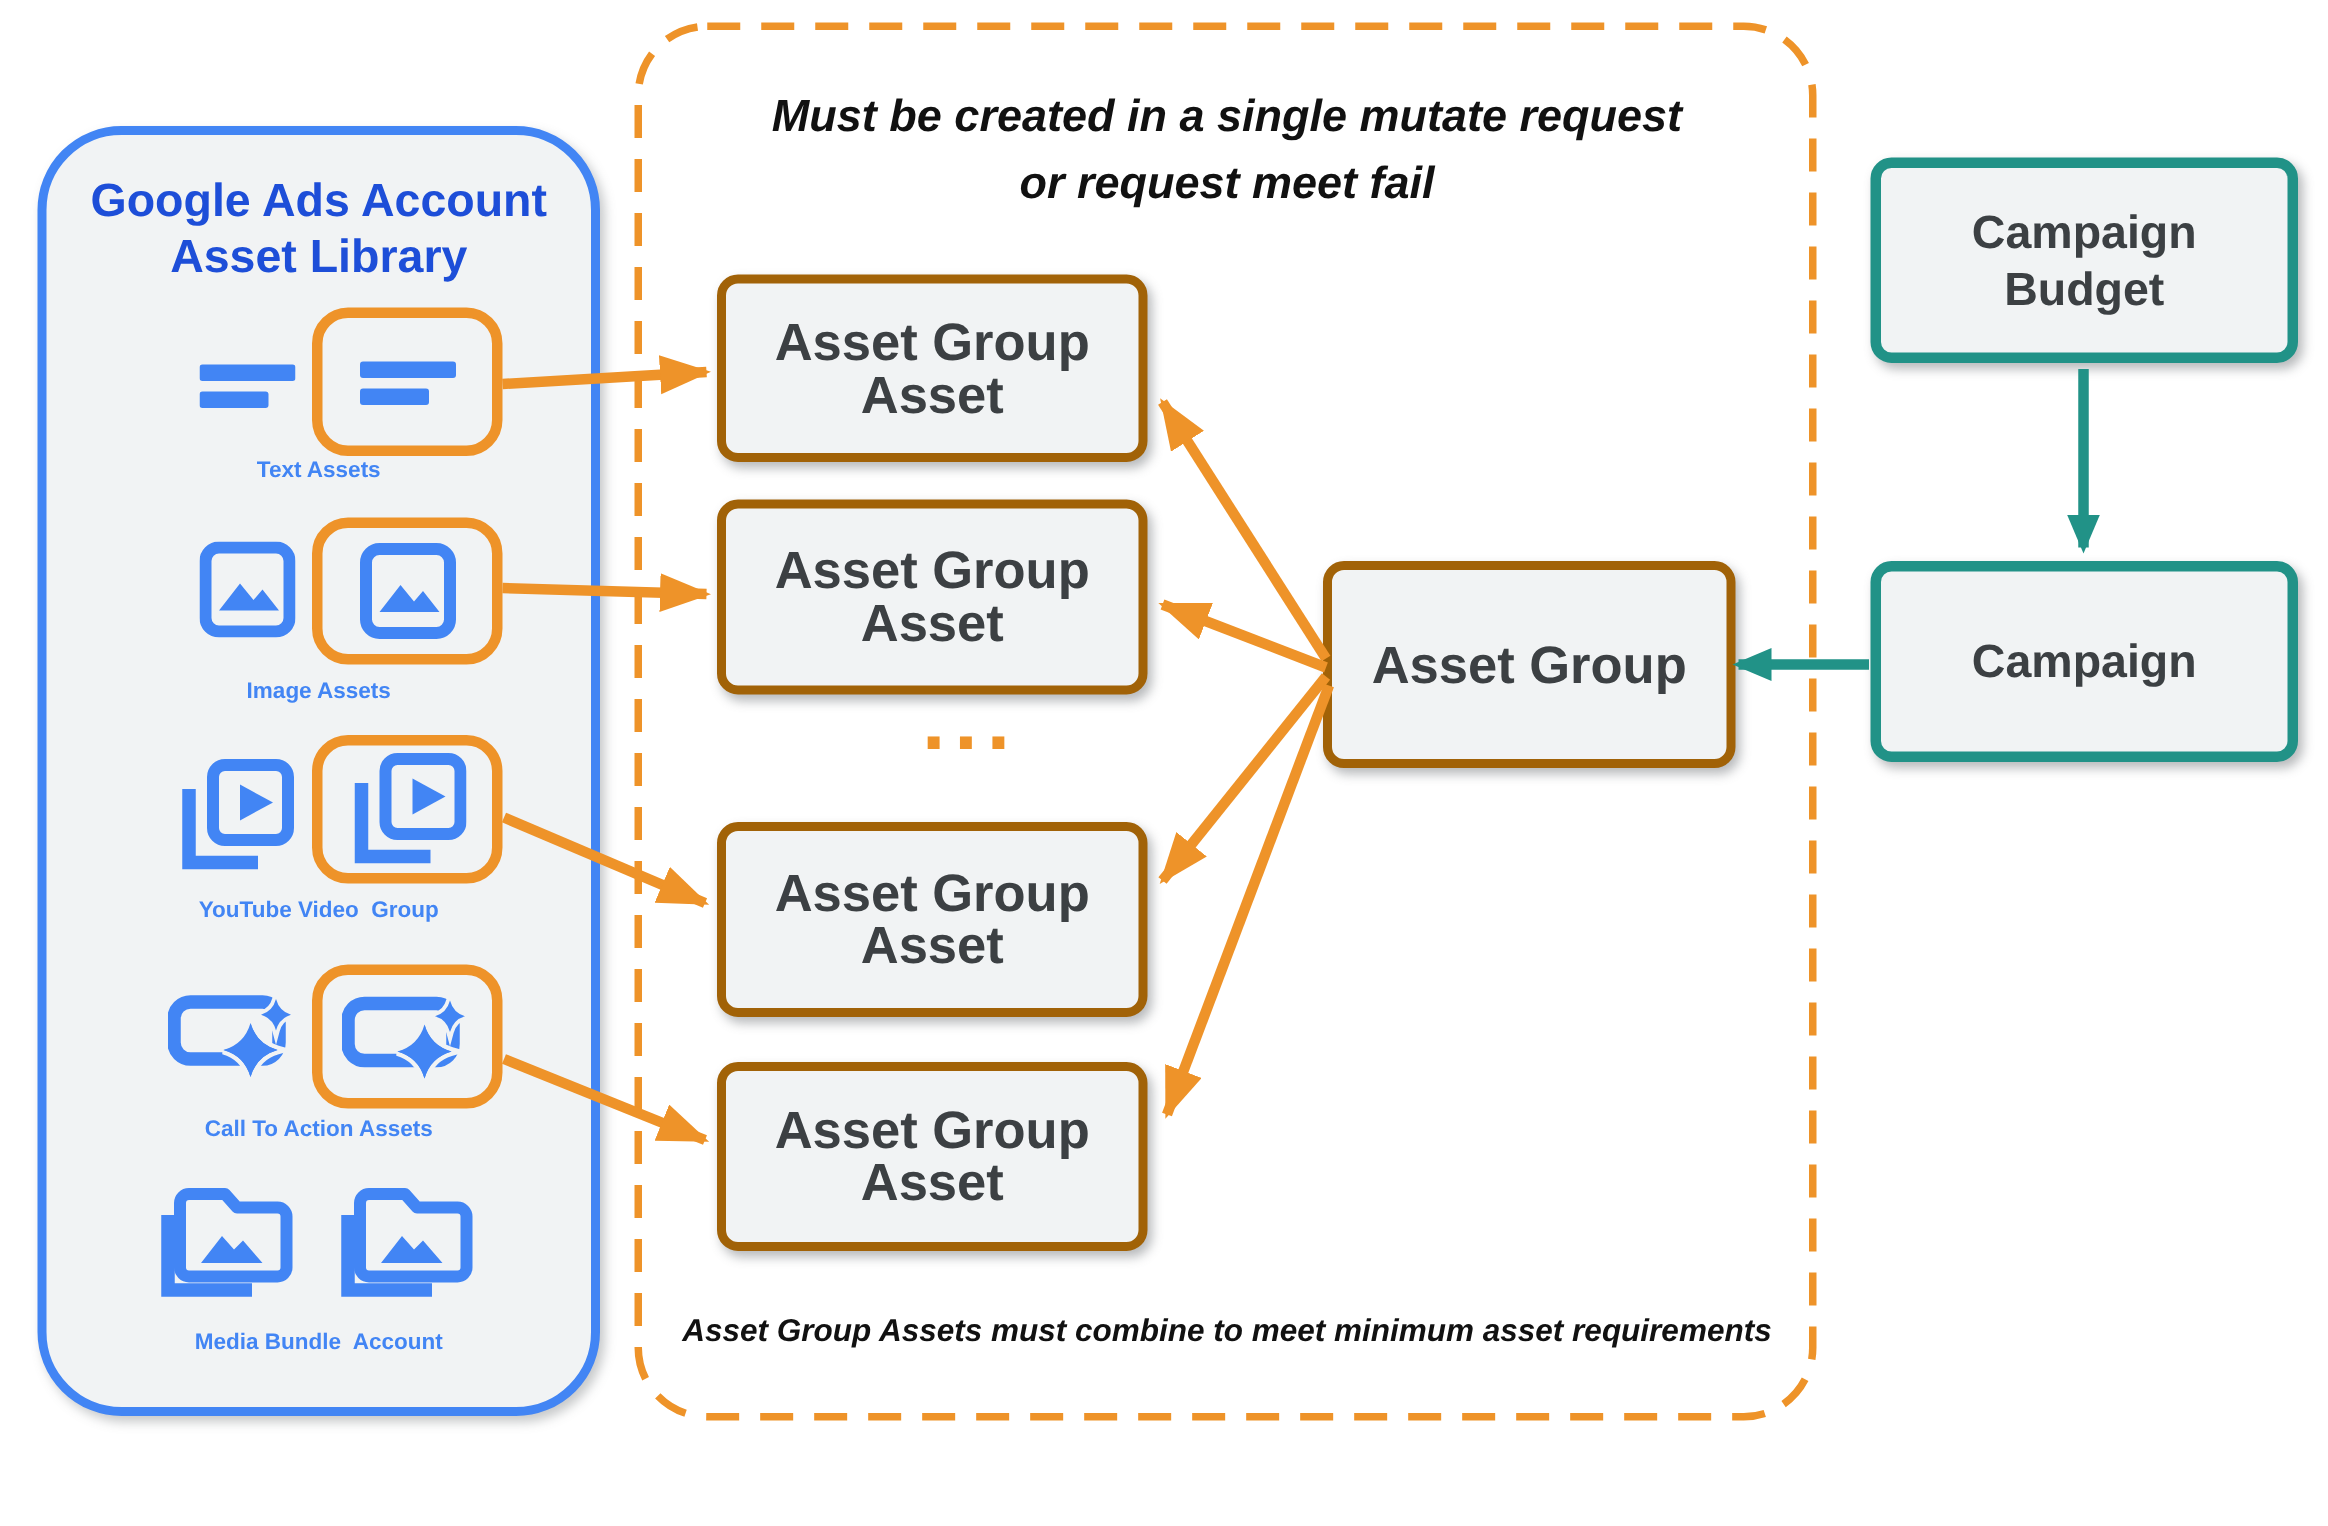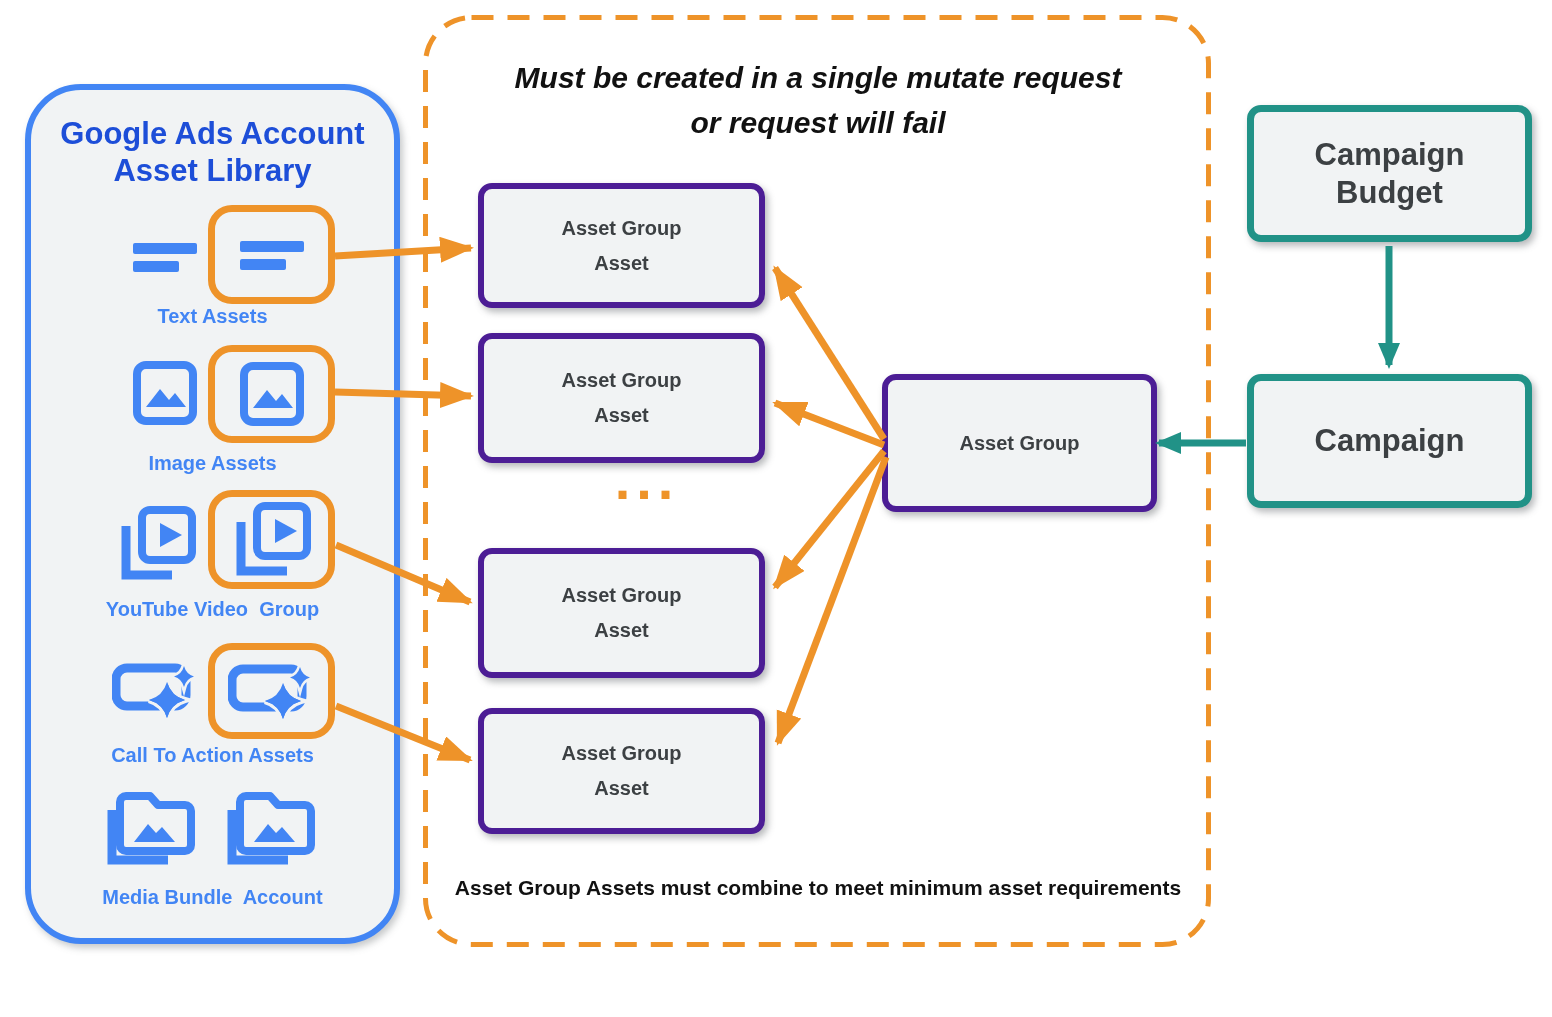--- a/index.html
+++ b/index.html
@@ -141,7 +141,7 @@
 
   <div>
     <div class="abs mutate-title prewrap">Must be created in a single mutate request
-or request will fail</div>
+or request meet fail</div>
 
     <div class="abs node orange prewrap" style="left:478px;top:183px;width:287px;height:125px">Asset Group
 Asset</div>

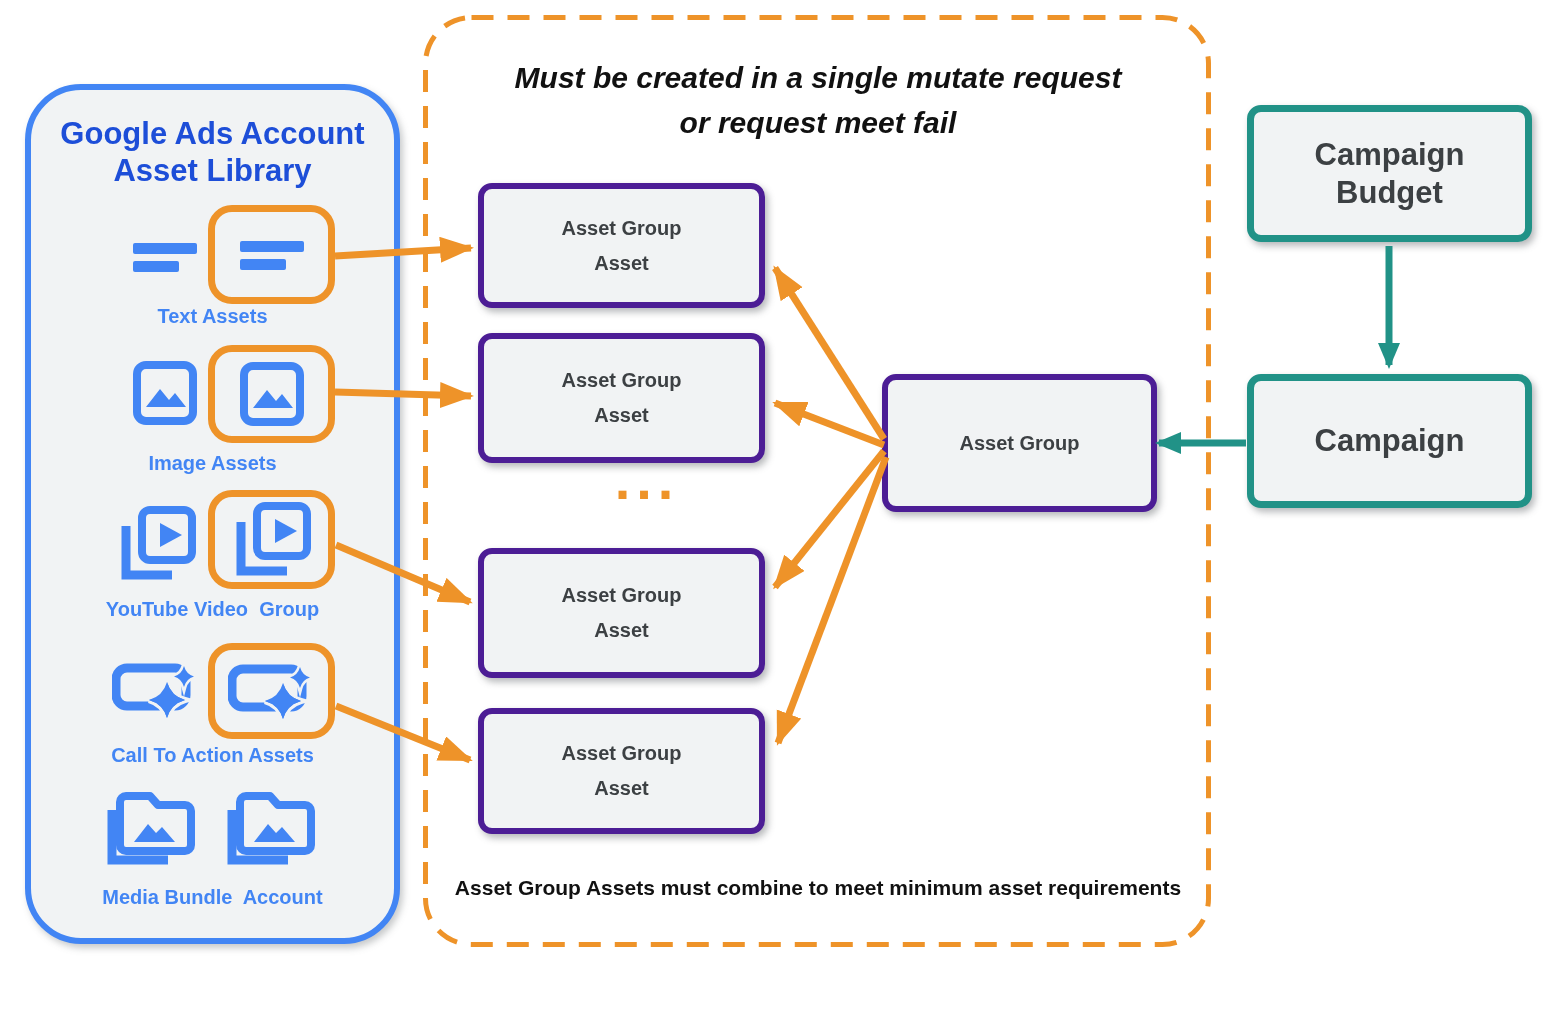--- a/index.html
+++ b/index.html
@@ -37,7 +37,7 @@
     font-weight:bold;color:#3C4043;
     box-shadow:3px 4px 7px rgba(95,99,104,.45);
   }
-  .node.orange{border:6px solid #4c1d95;font-size:20px;line-height:35px;}
+  .node.orange{border:6px solid #a16207;font-size:35px;line-height:35px;}
   .node.teal{border:7px solid #219287;font-size:31px;line-height:38px;}
 
   .mutate-title{

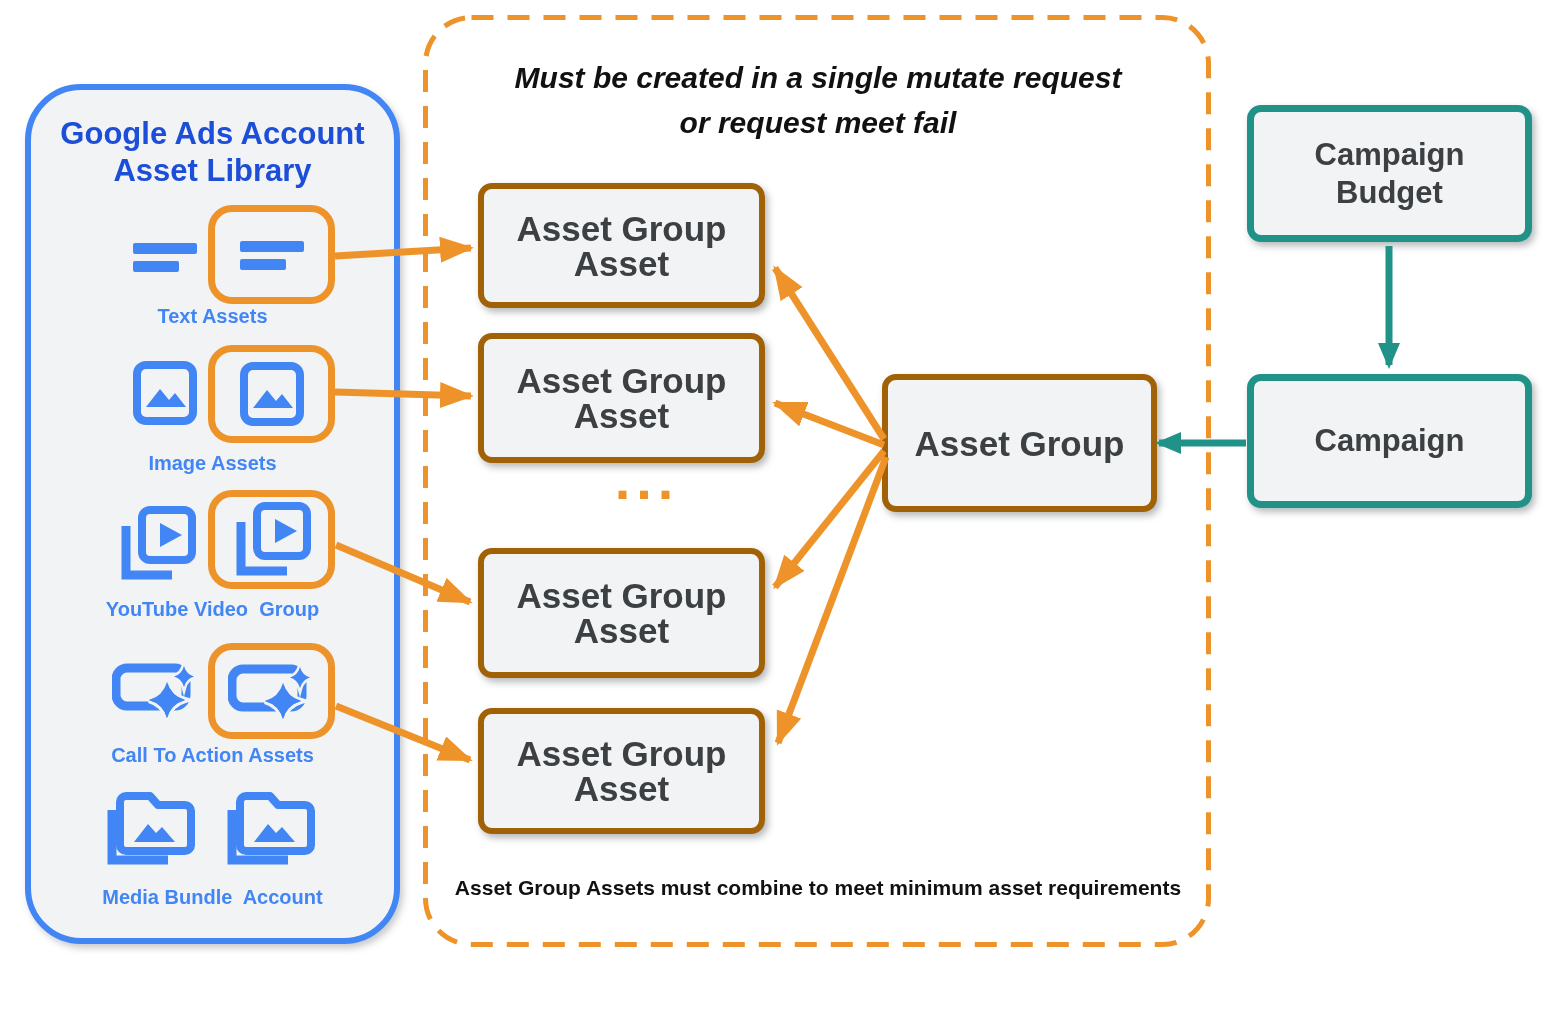--- a/index.html
+++ b/index.html
@@ -23,7 +23,7 @@
   }
   .item-label{
     left:40px;width:345px;text-align:center;
-    font-size:20px;font-weight:bold;color:#4285F4;
+    font-size:15px;font-weight:bold;color:#4285F4;
   }
   .ring{
     border:7px solid #EE9329;border-radius:24px;

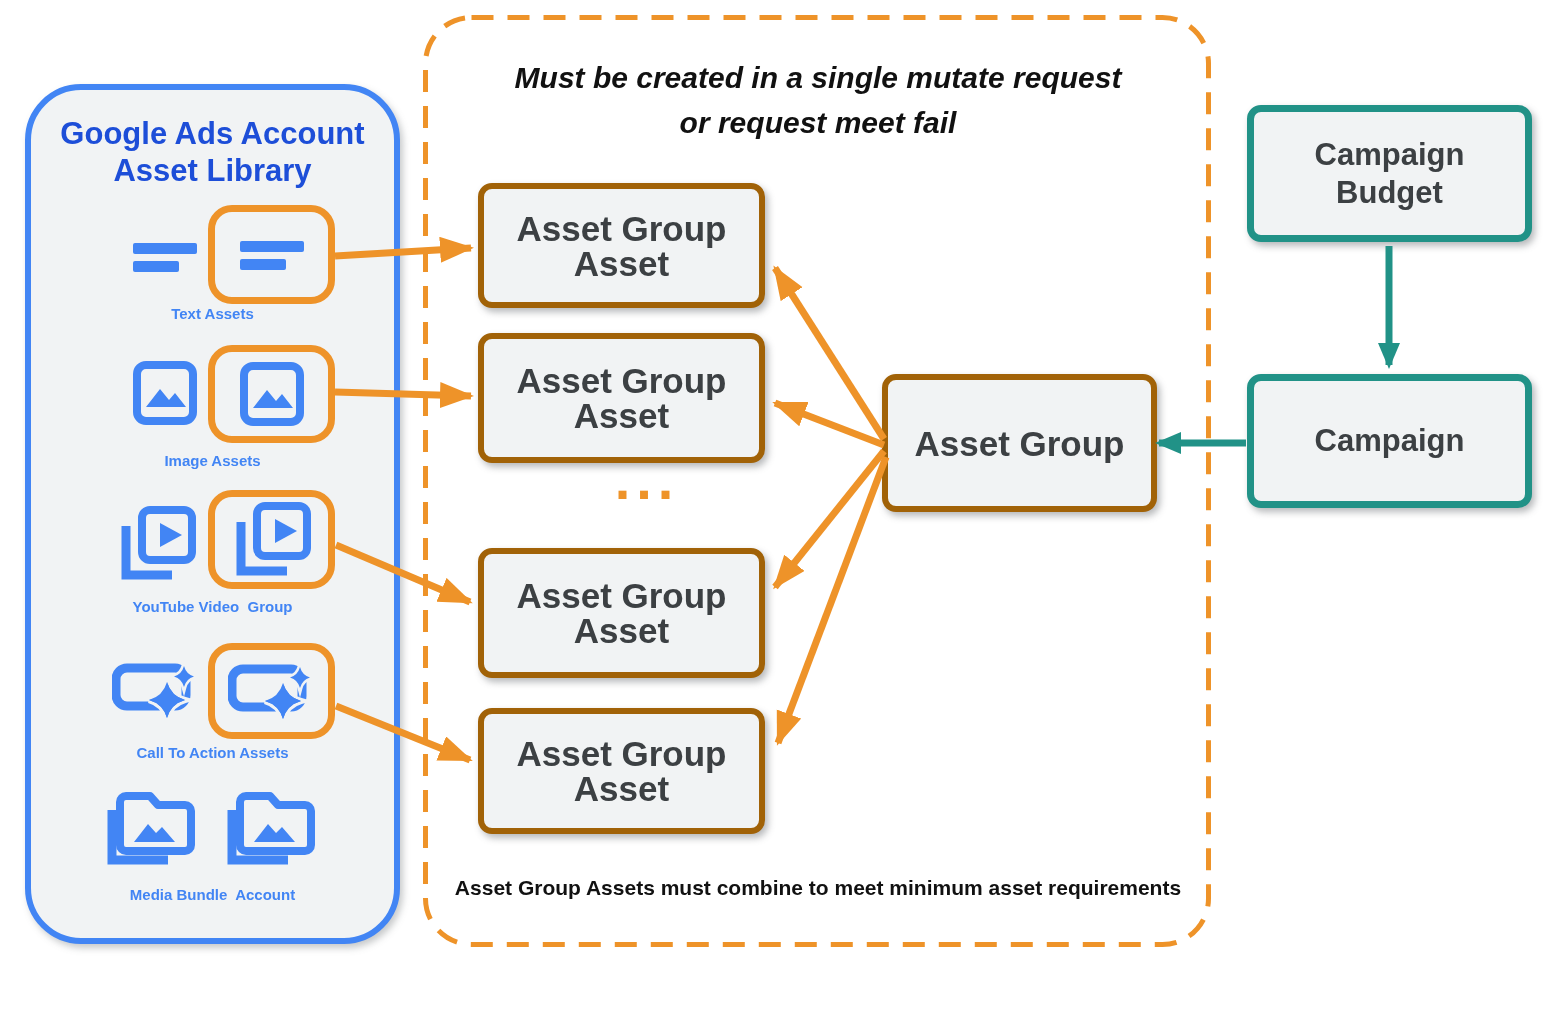--- a/index.html
+++ b/index.html
@@ -50,7 +50,7 @@
   }
   .footnote{
     left:432px;top:876px;width:772px;text-align:center;
-    font-size:21px;font-weight:bold;color:#111111;
+    font-size:21px;font-weight:bold;color:#111111;font-style:italic;
   }
   .note{
     left:36px;top:980px;width:1490px;

